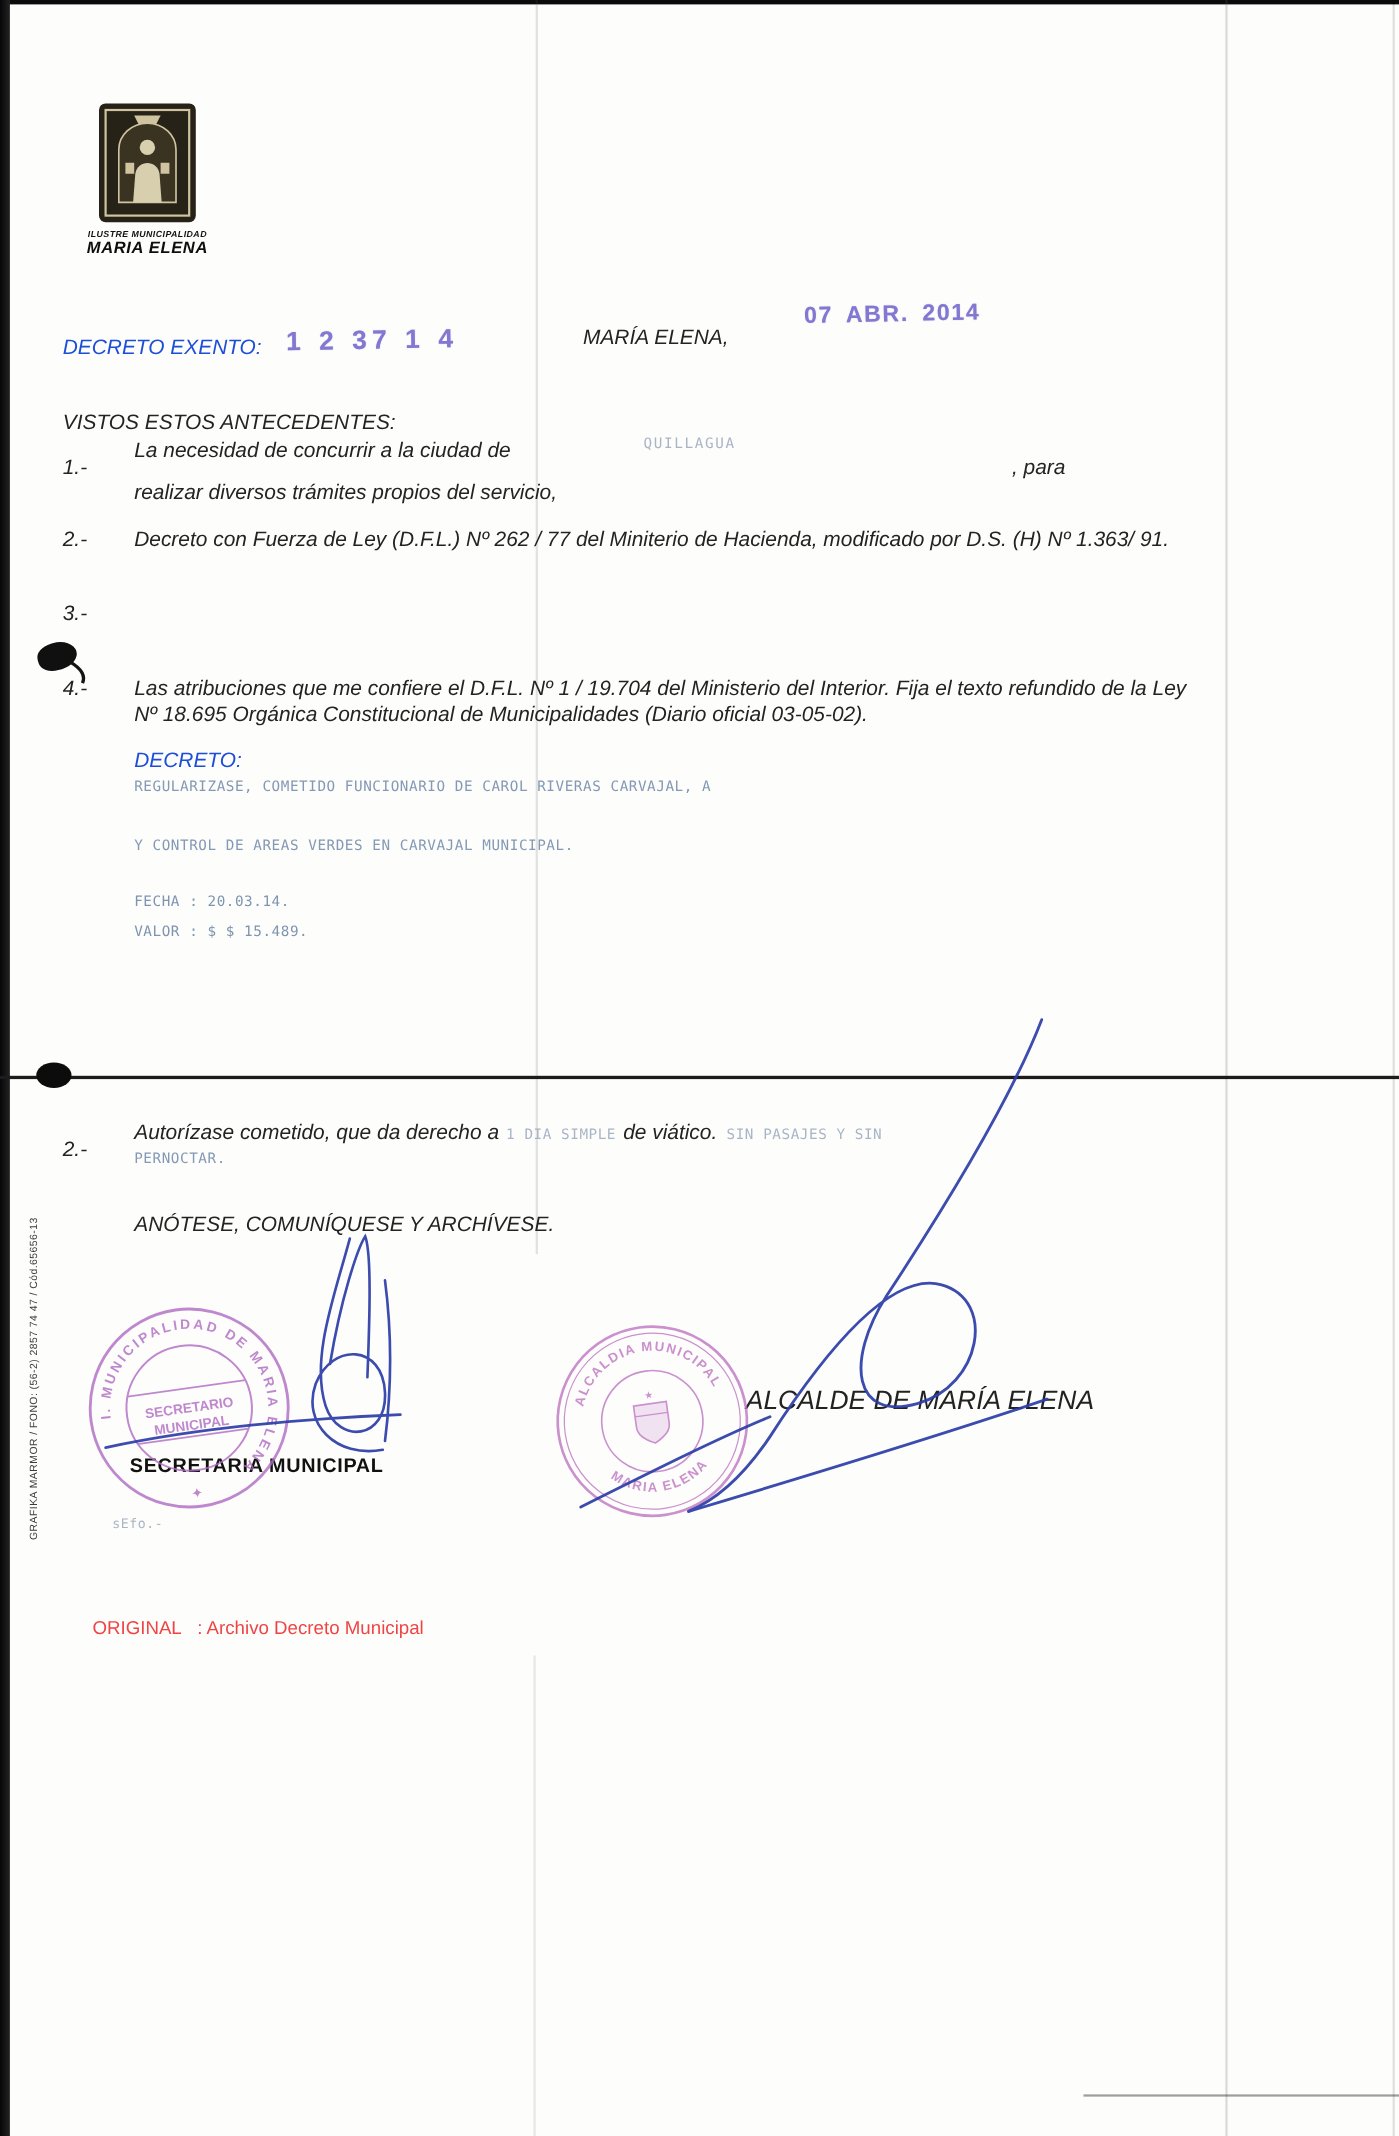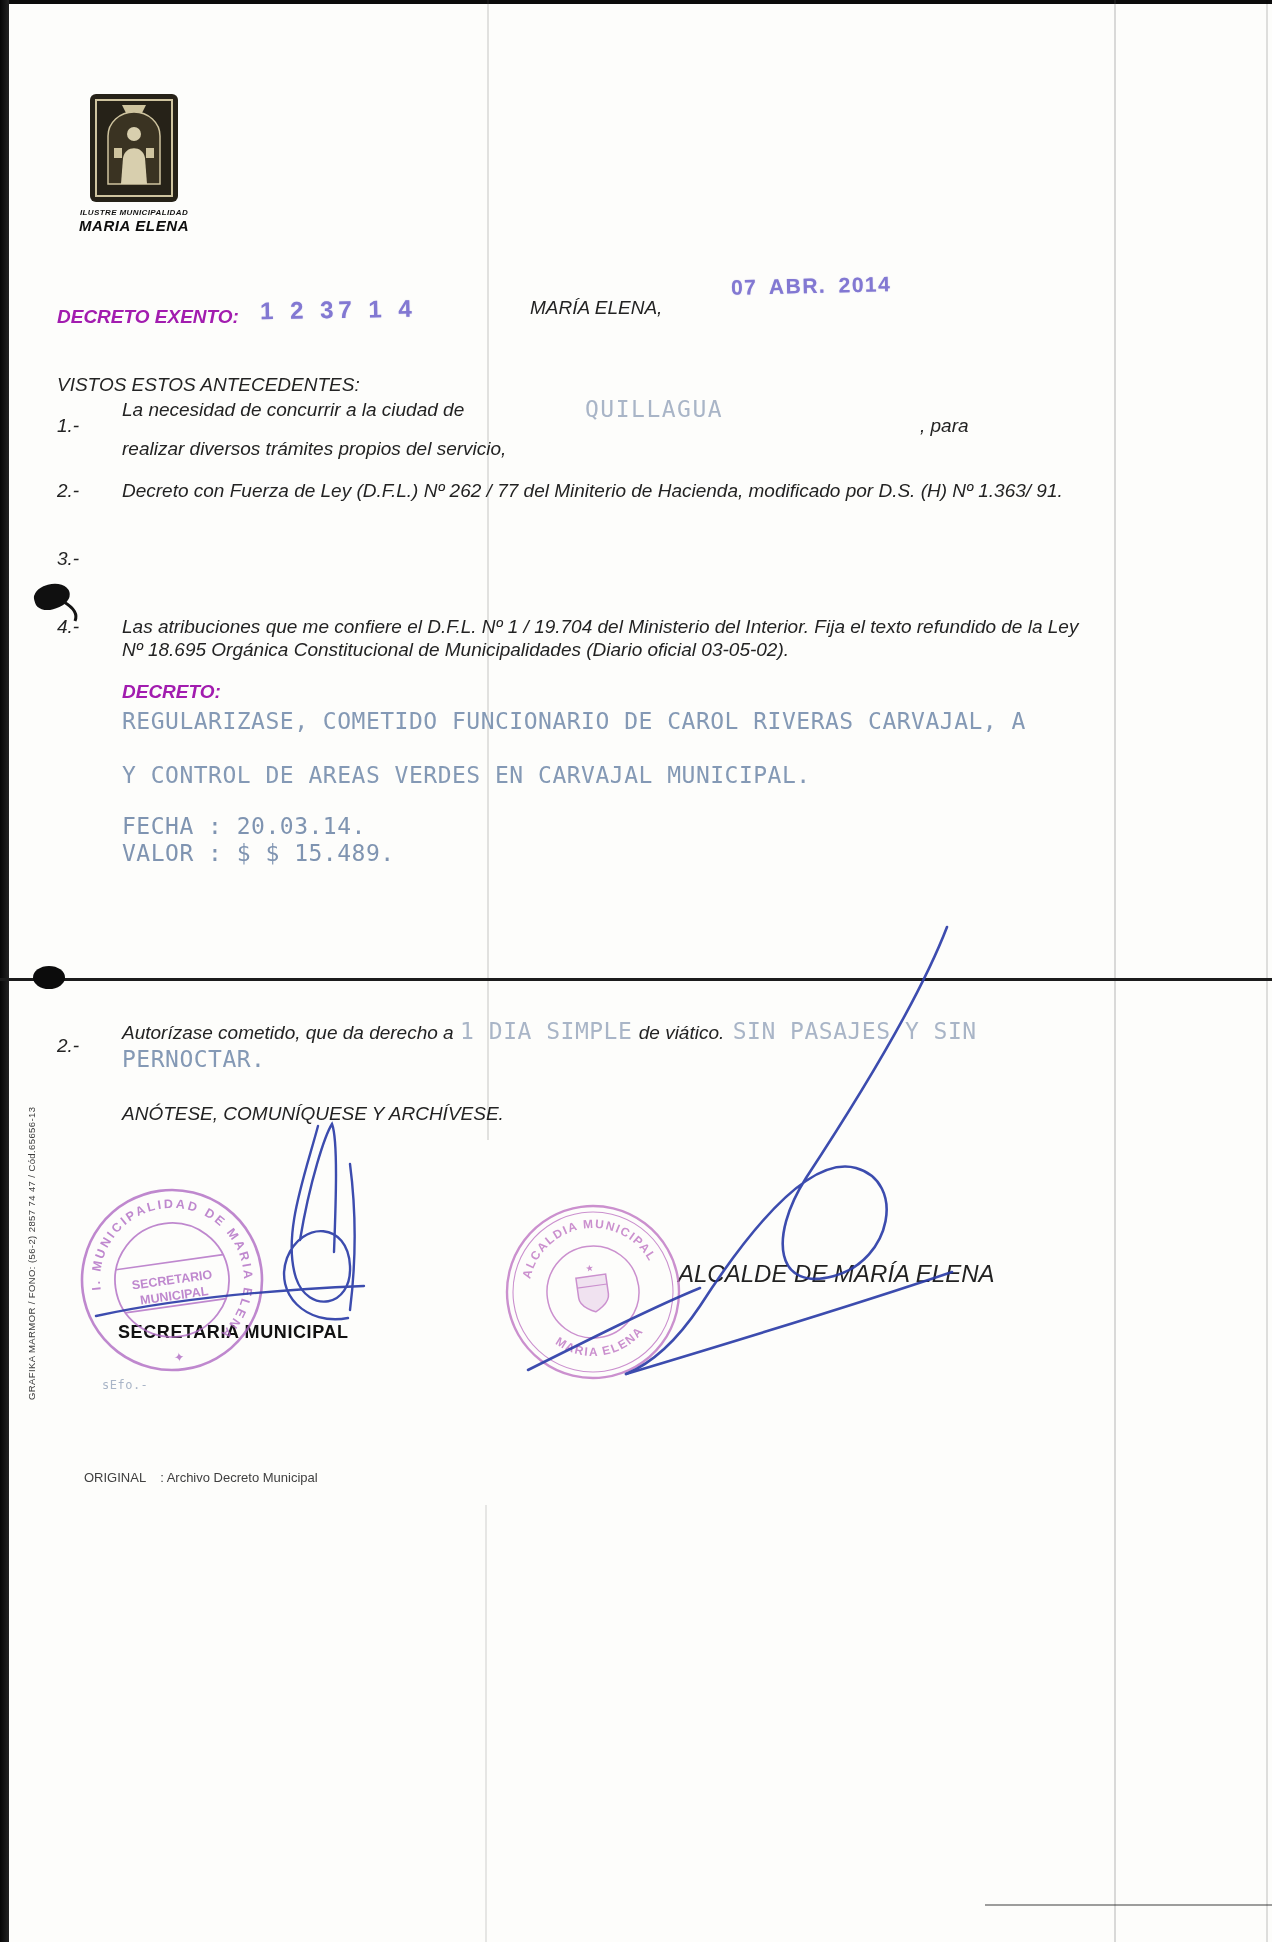--- a/index.html
+++ b/index.html
@@ -7,7 +7,7 @@
           overflow:hidden; font-family:"Liberation Sans", sans-serif; color:#1f1f1f; }
   .abs { position:absolute; }
   .it  { font-style:italic; font-size:19px; line-height:23px; color:#232323;margin-top:16px; }
-  .bit { font-style:italic; font-weight:bold; font-size:19px; color:#a21caf; }
+  .bit { font-style:italic; font-weight:normal; font-size:19px; color:#1d4ed8; }
   .typed { font-family:"DejaVu Sans Mono", monospace; font-size:23px; letter-spacing:0.5px; }
   .faded1 { color:#a9b5c7; }
   .faded2 { color:#8499b5; }

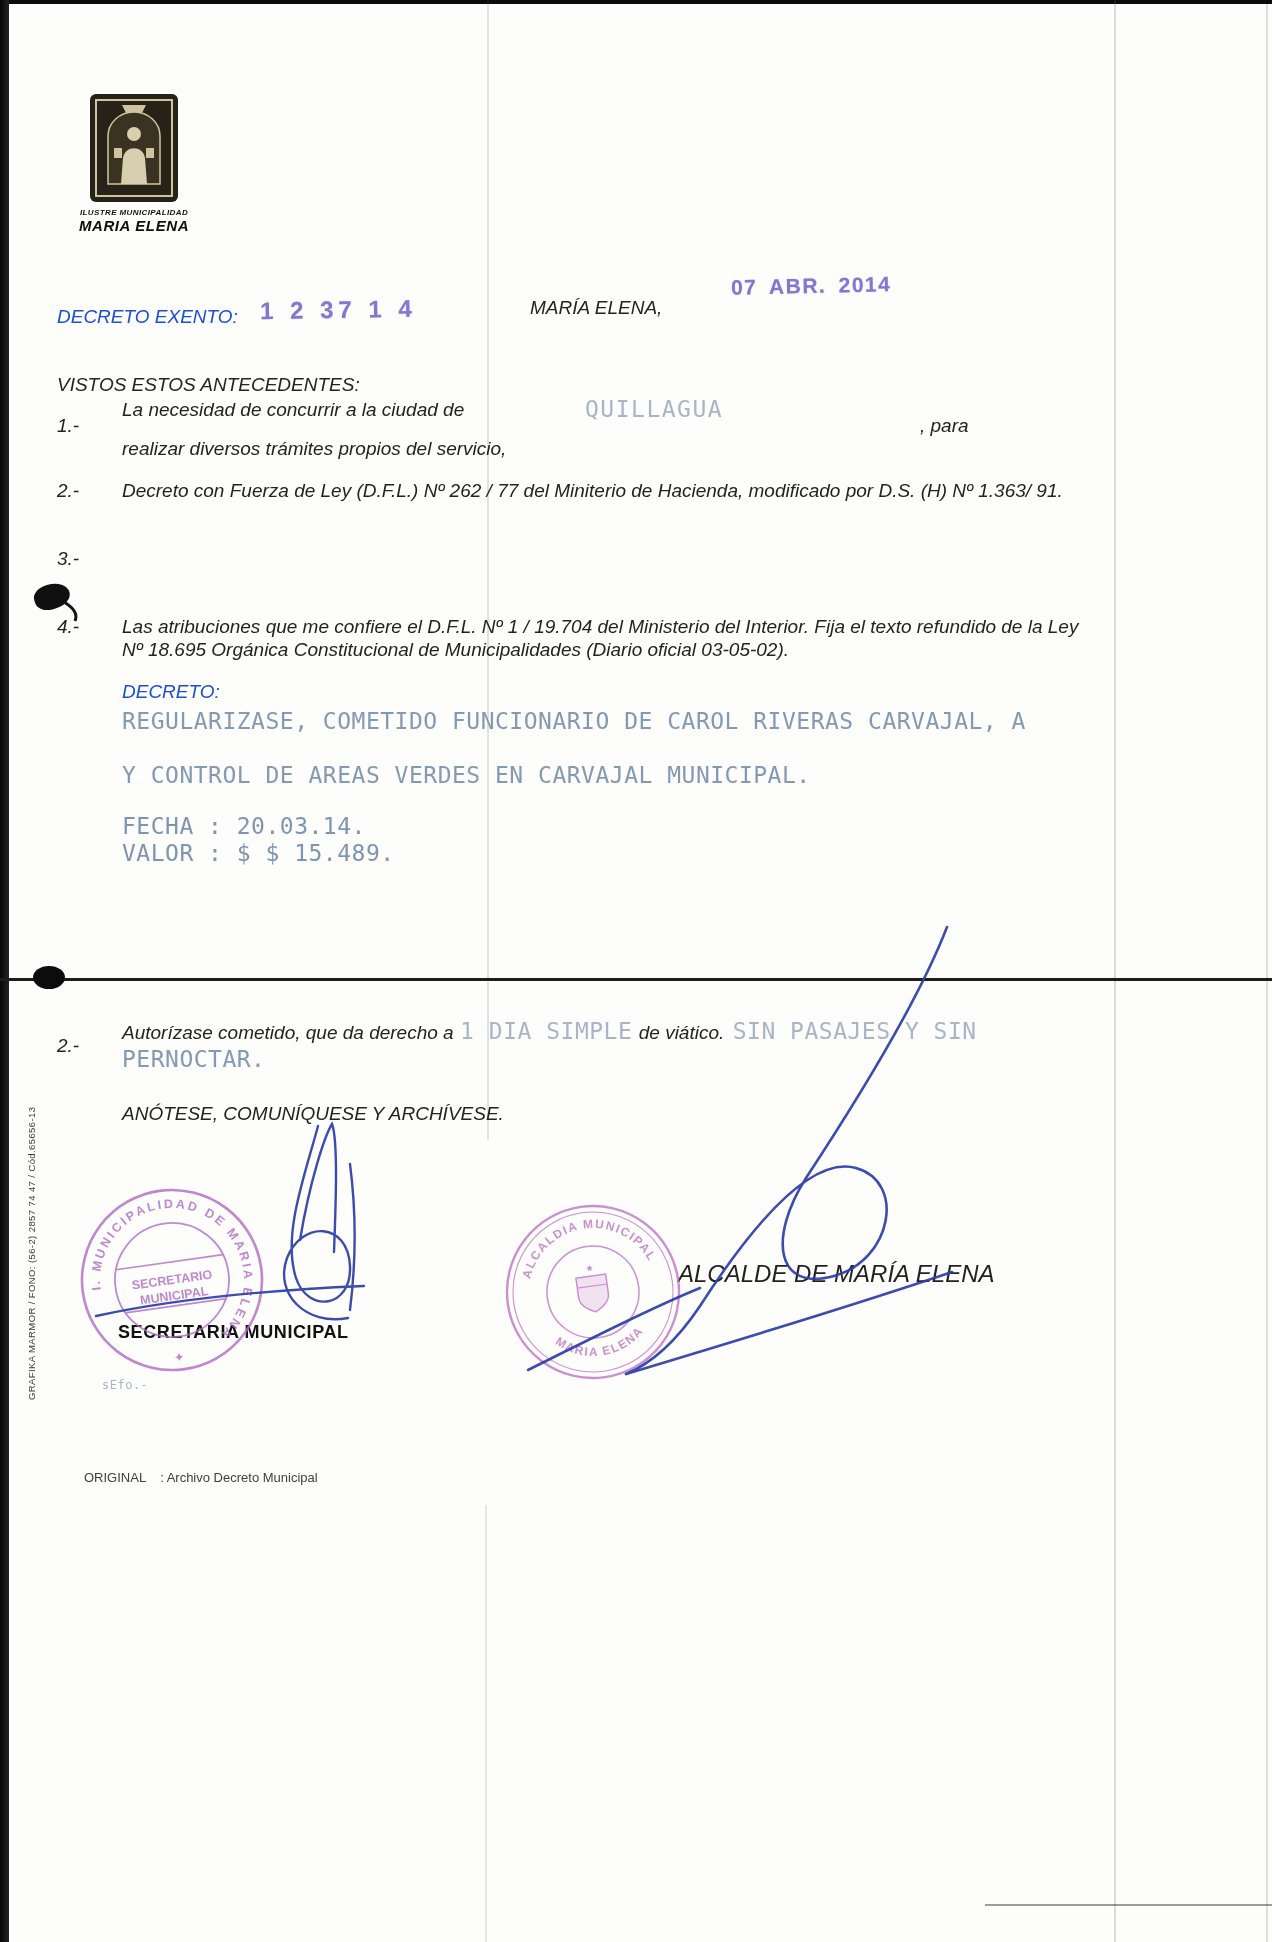--- a/index.html
+++ b/index.html
@@ -8,7 +8,7 @@
   .abs { position:absolute; }
   .it  { font-style:italic; font-size:19px; line-height:23px; color:#232323;margin-top:16px; }
   .bit { font-style:italic; font-weight:normal; font-size:19px; color:#1d4ed8; }
-  .typed { font-family:"DejaVu Sans Mono", monospace; font-size:23px; letter-spacing:0.5px; }
+  .typed { font-family:"DejaVu Sans Mono", monospace; font-size:13px; letter-spacing:0.5px; }
   .faded1 { color:#a9b5c7; }
   .faded2 { color:#8499b5; }
   .faded3 { color:#7f94b1; }

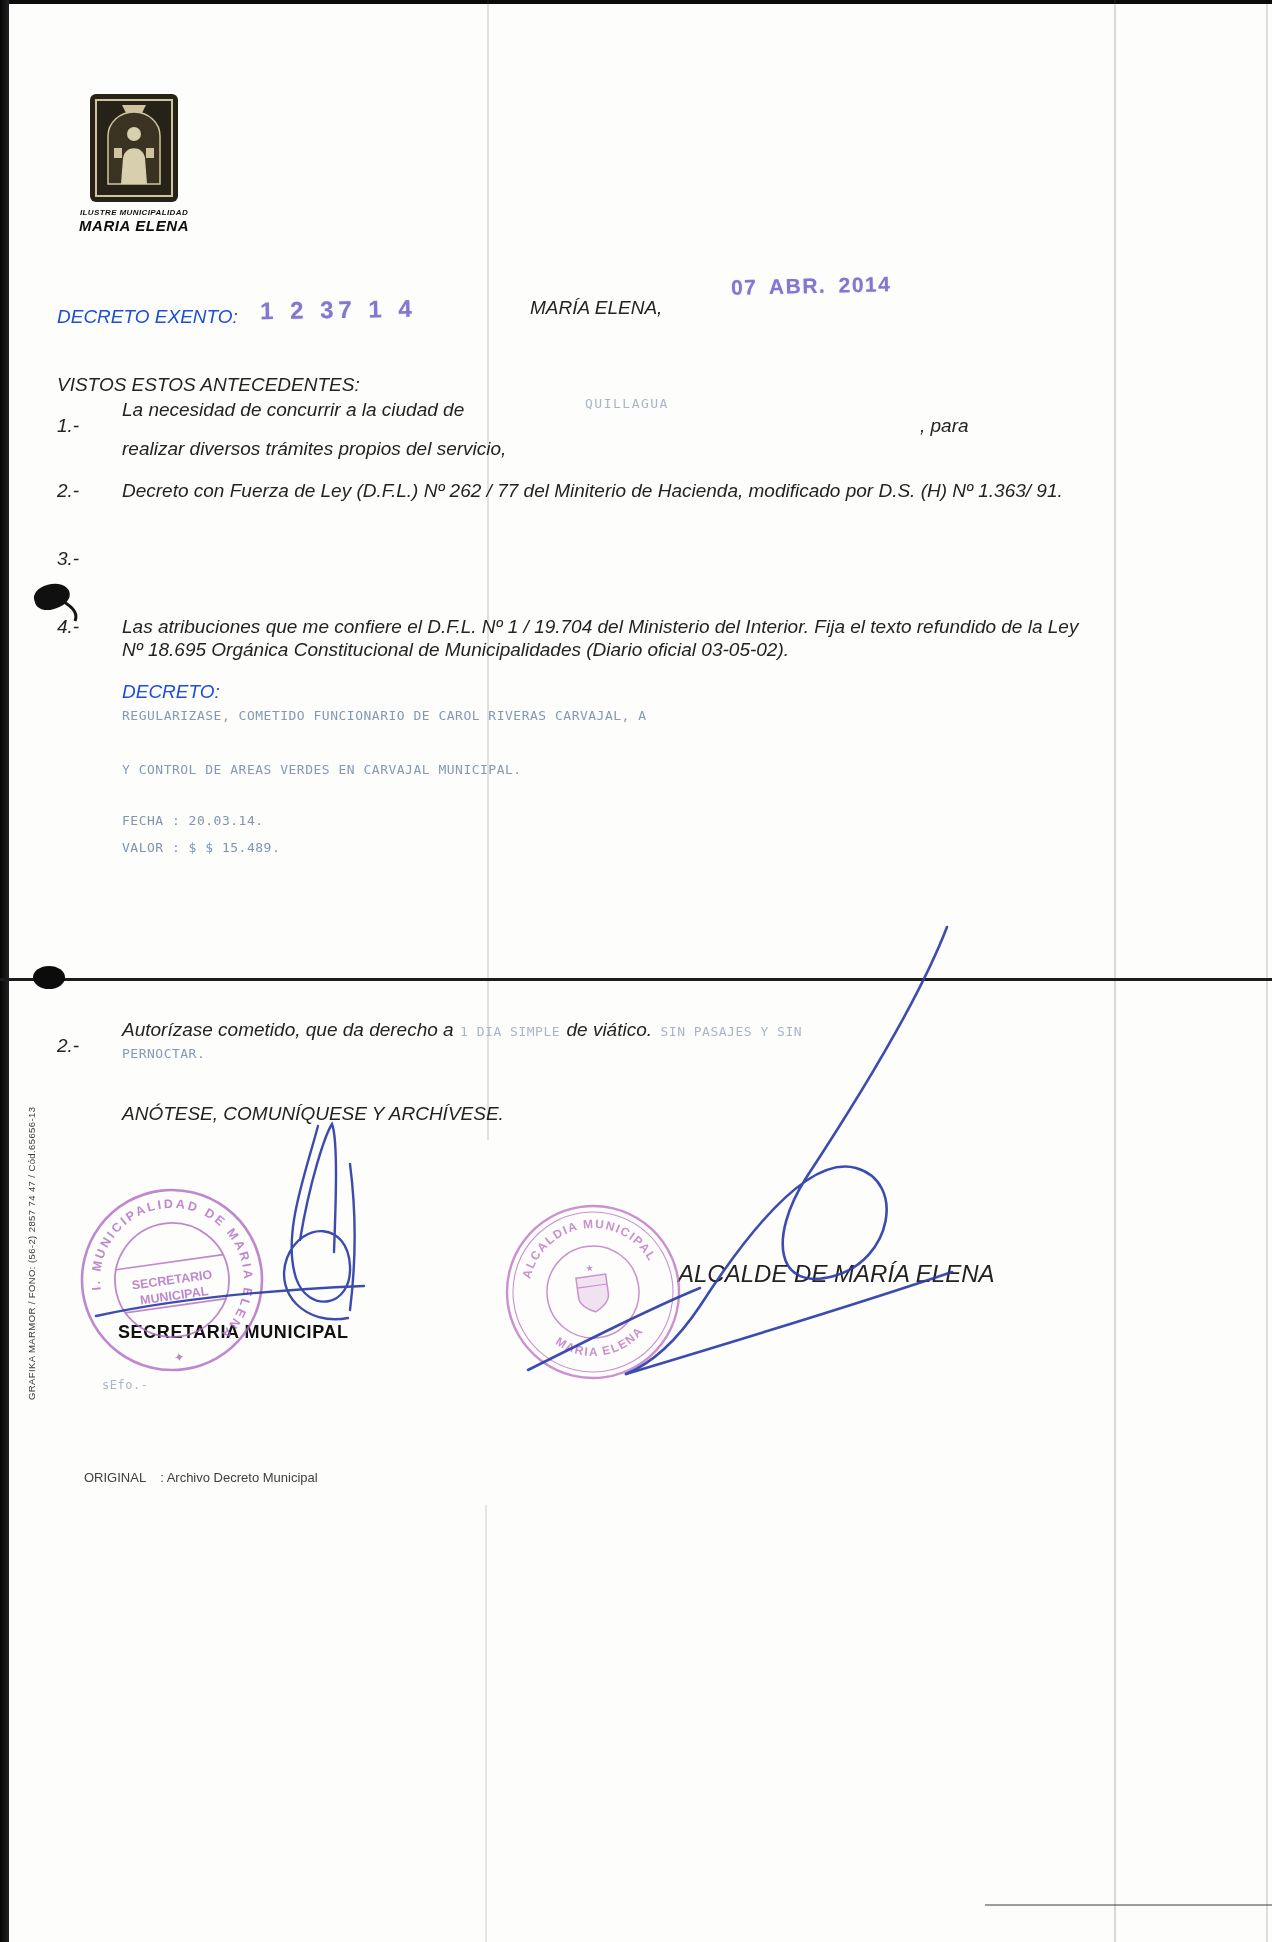--- a/index.html
+++ b/index.html
@@ -38,7 +38,7 @@
   .l1 .post { position:absolute; left:798px; top:0; }
   .sec-title { font-weight:bold; font-size:18px; letter-spacing:0.6px; color:#111; }
   .alc-title { font-style:italic; font-size:24px; color:#222; }
-  .footer-line { font-size:13px; color:#404040; }
+  .footer-line { font-size:17px; color:#ef4444; }
   .side-note { position:absolute; top:1400px; left:26px; transform-origin:0 0; transform:rotate(-90deg);
                font-size:9.5px; color:#3c3c3c; letter-spacing:0.4px; white-space:nowrap; }
   .overlay { position:absolute; inset:0; pointer-events:none; }

